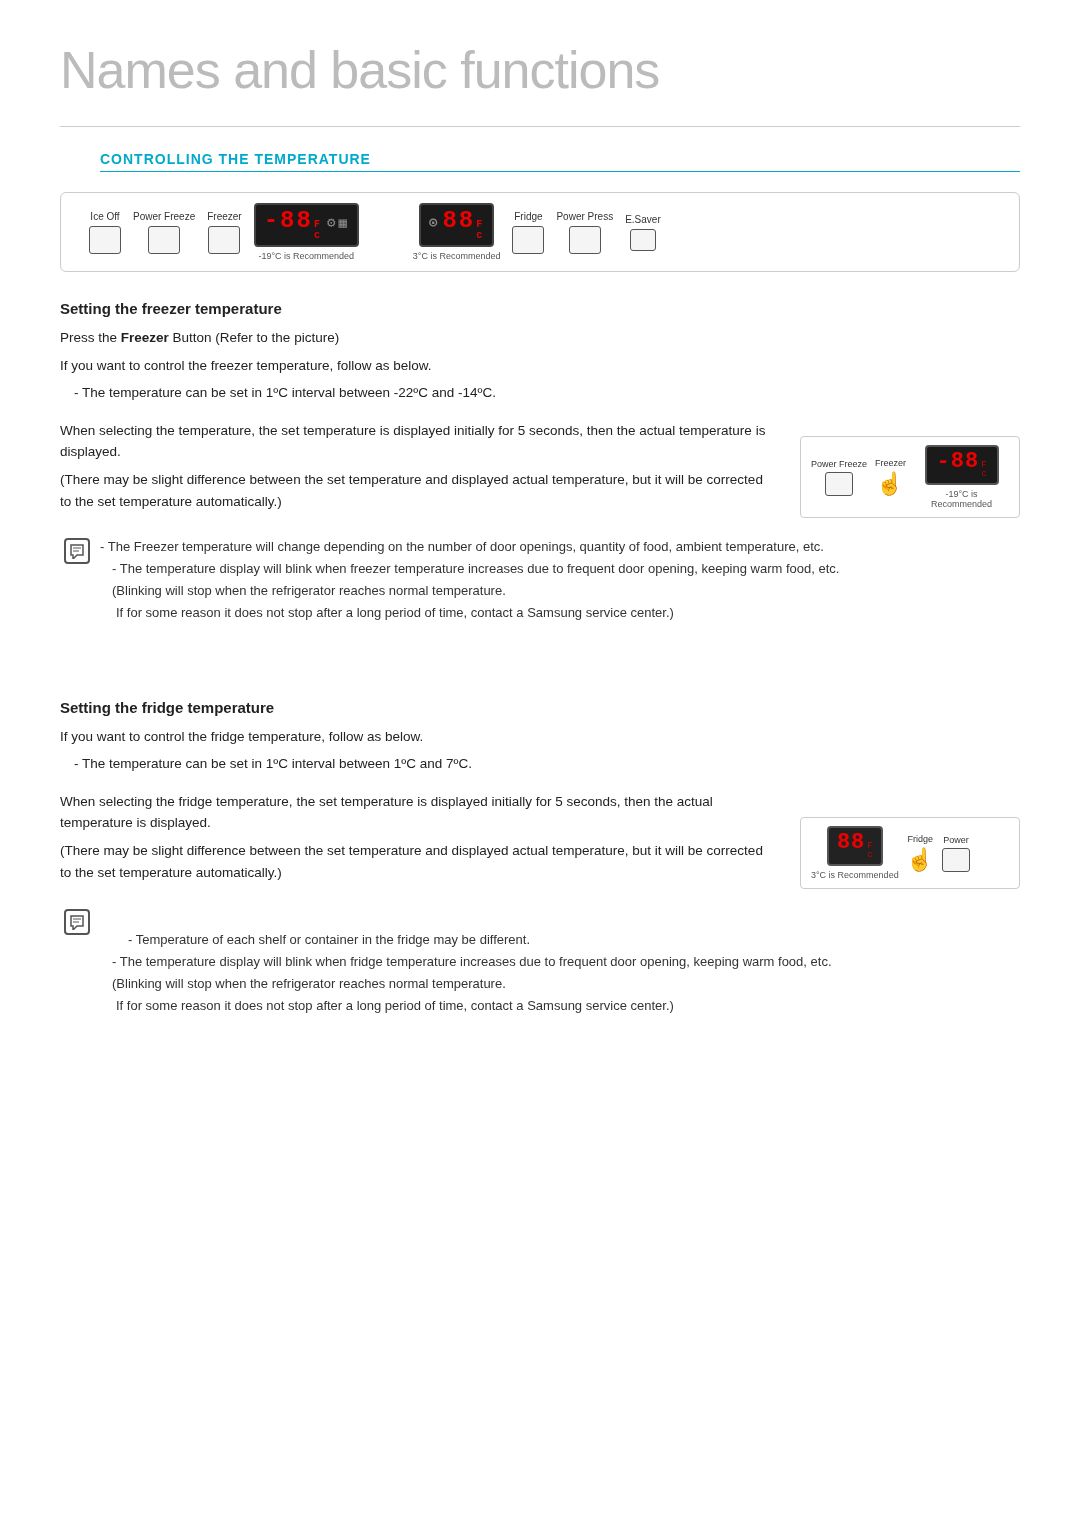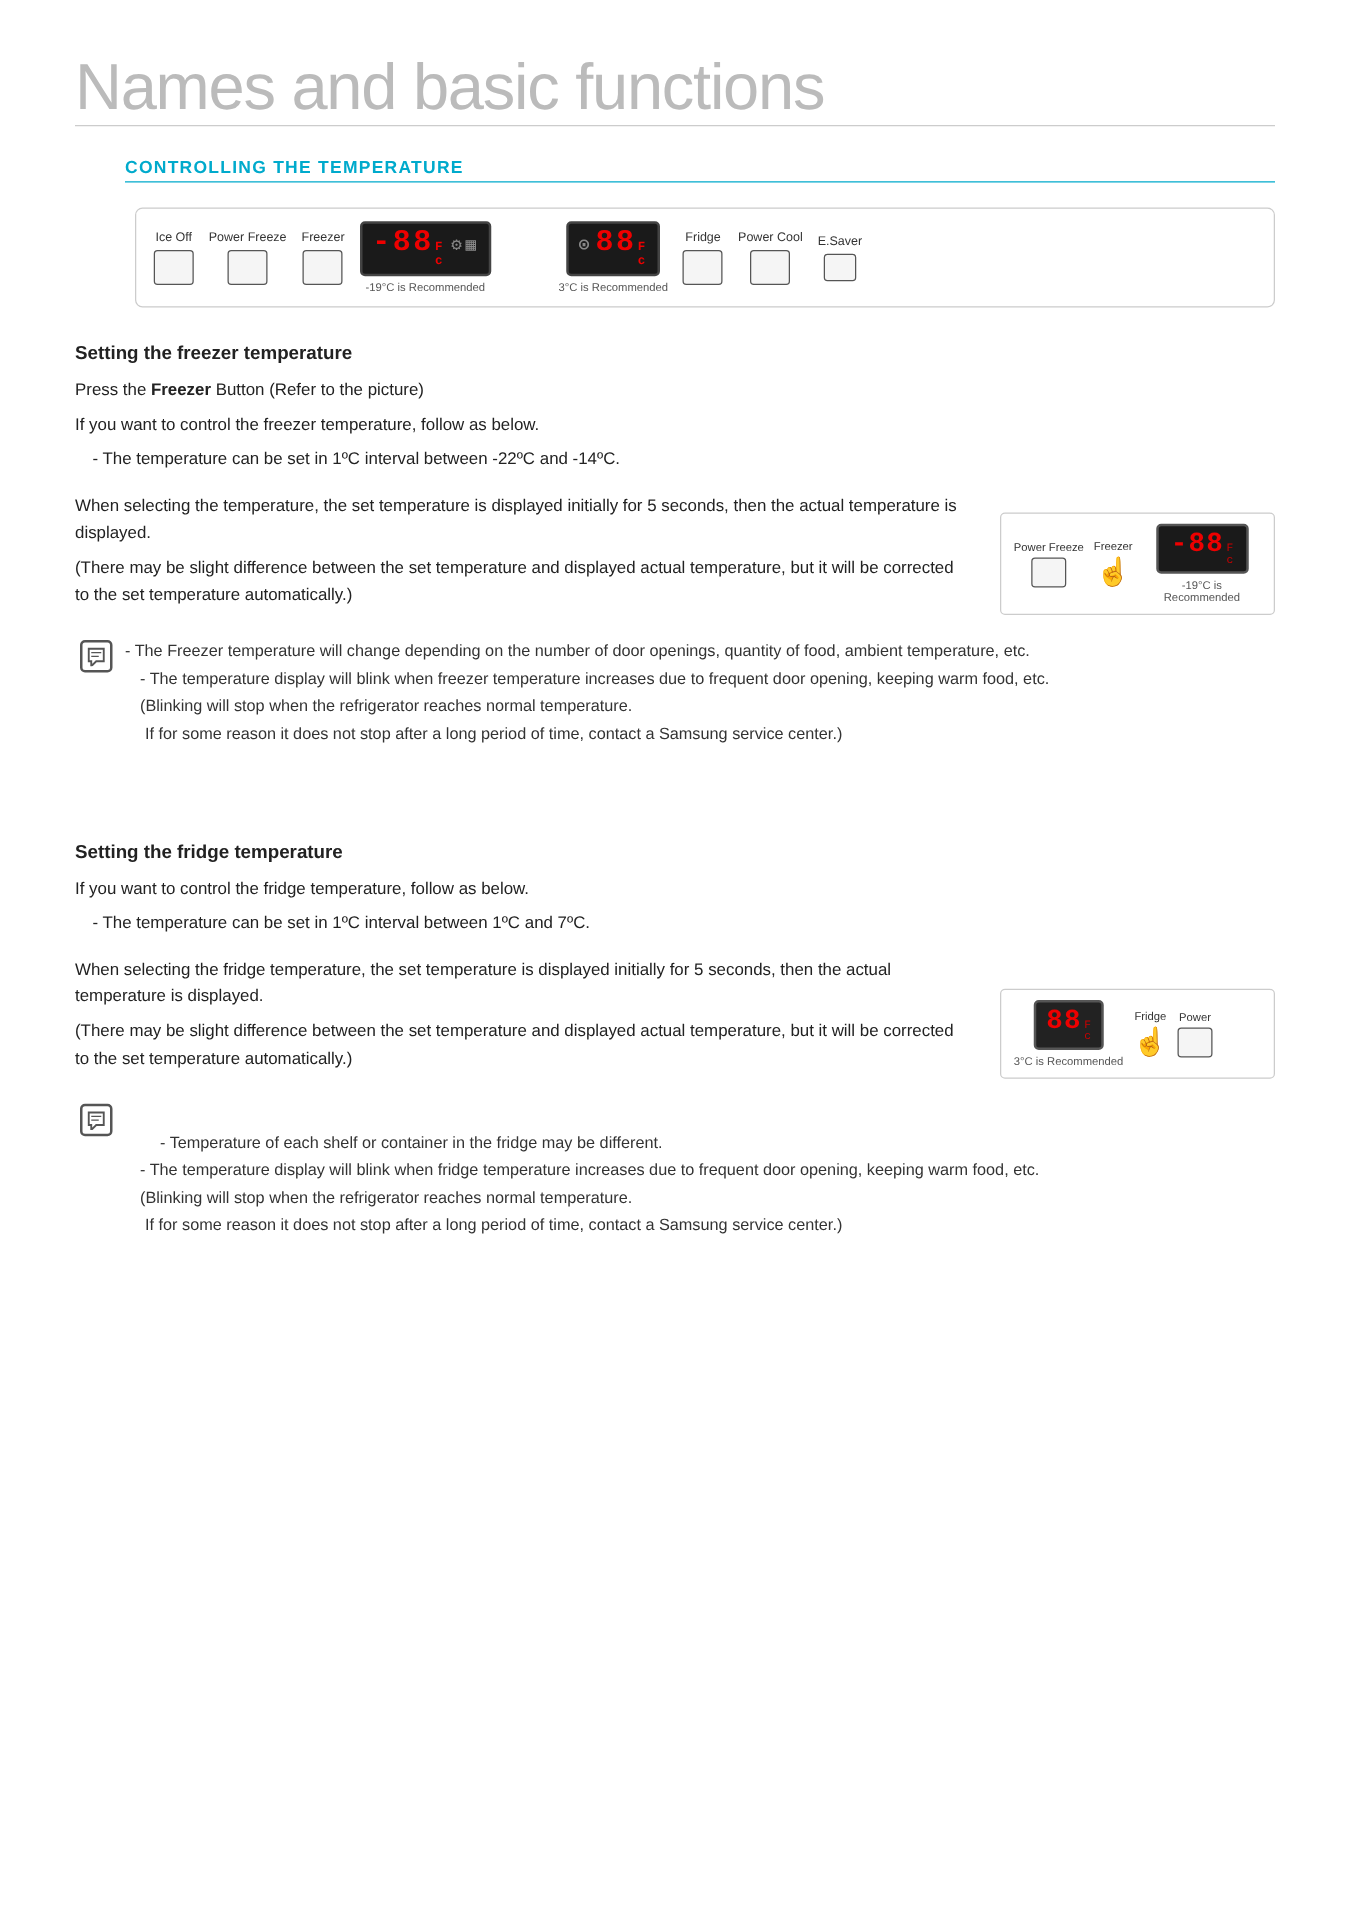--- a/index.html
+++ b/index.html
@@ -20,7 +20,7 @@
       letter-spacing: -1px;
       margin-bottom: 12px;
       border-bottom: 1px solid #ccc;
-      padding-bottom: 0;
+      padding-bottom: 26px;
     }
 
     

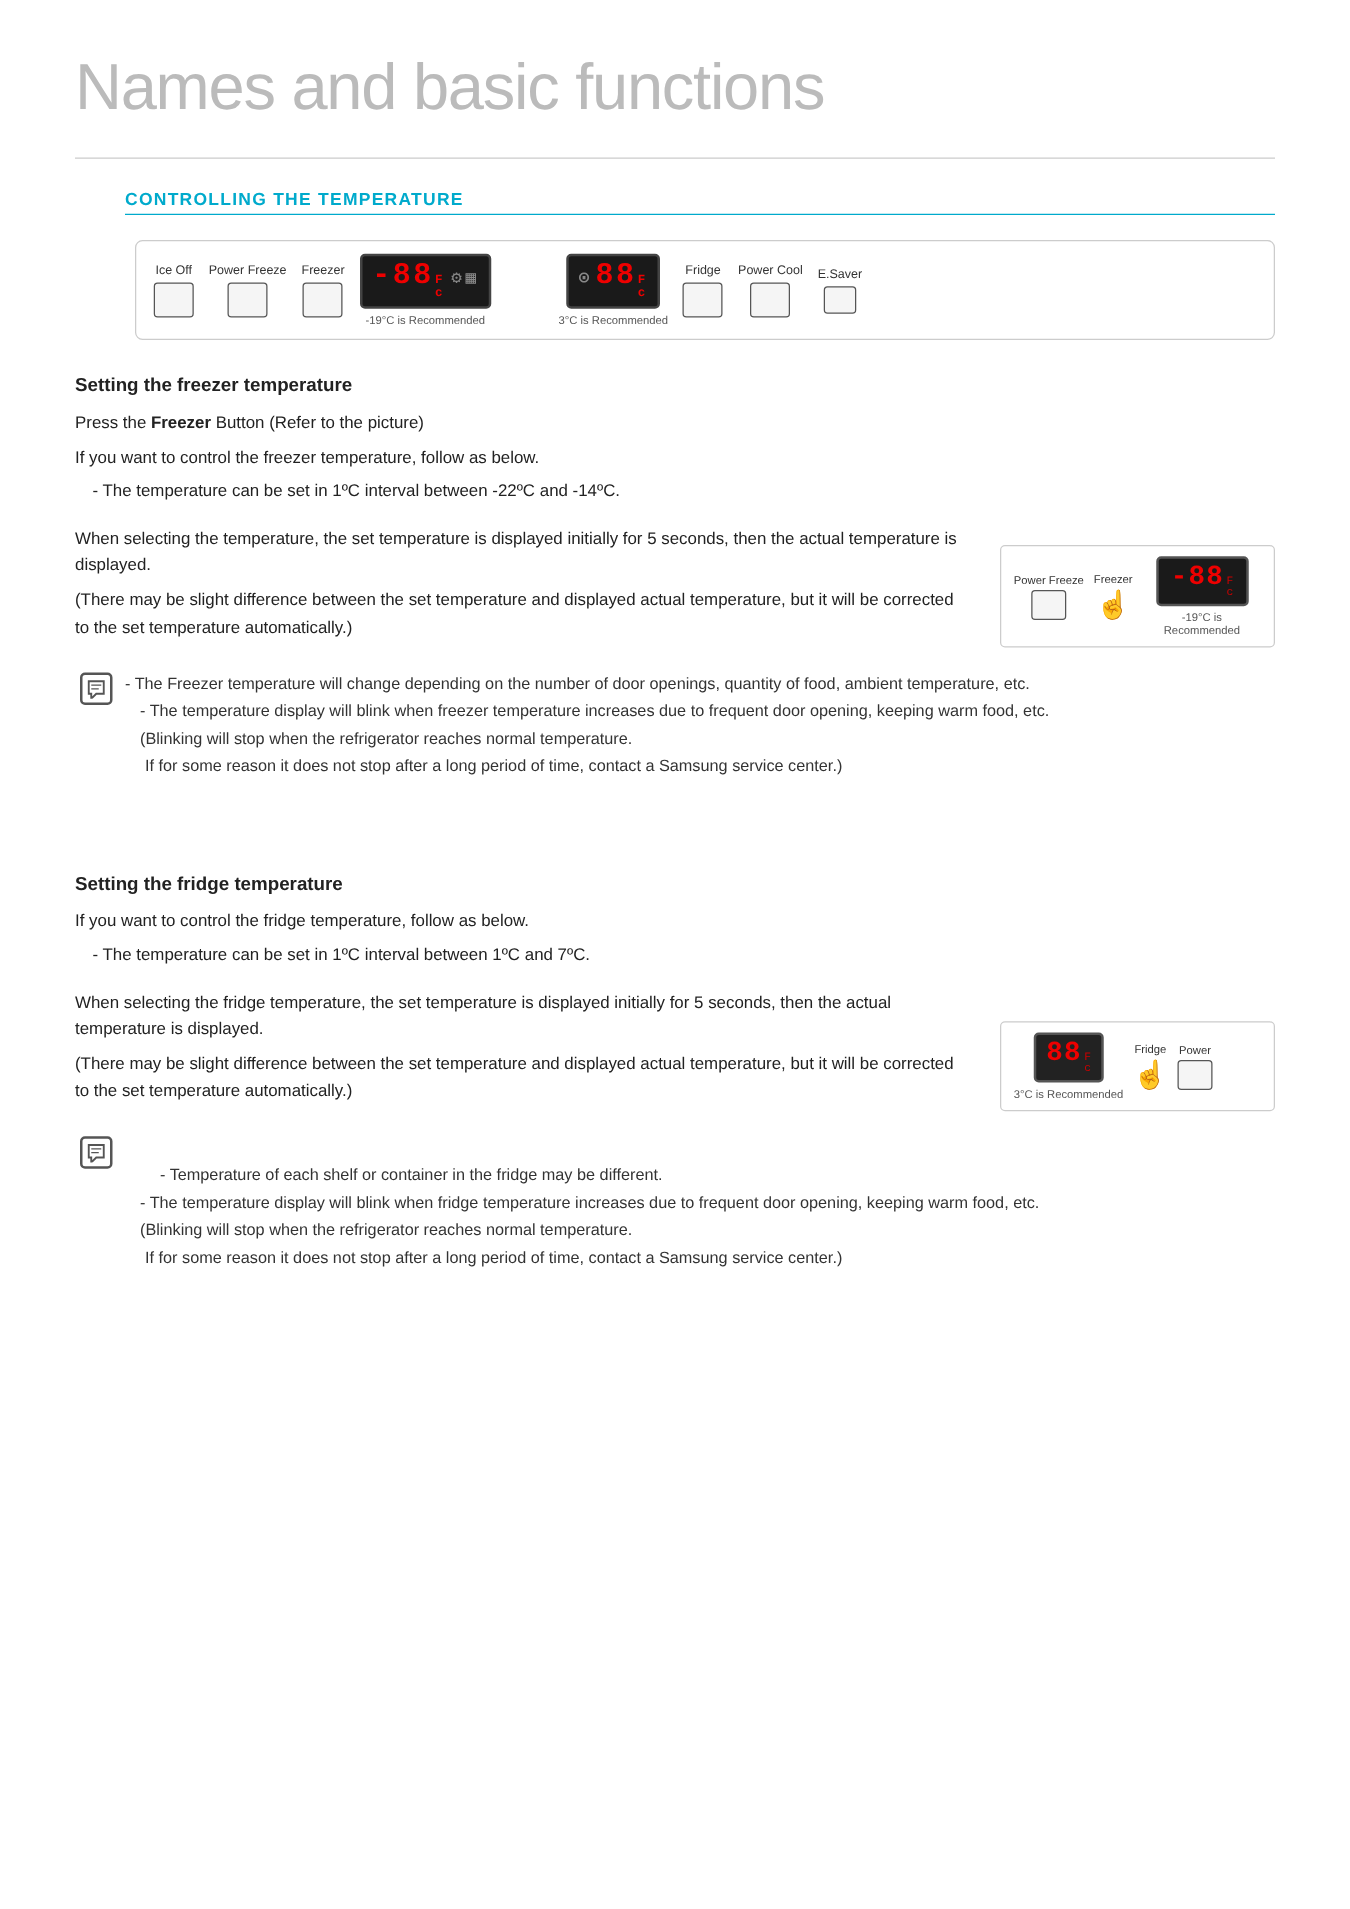--- a/index.html
+++ b/index.html
@@ -41,14 +41,13 @@
     .control-panel {
       border: 1px solid #ccc;
       border-radius: 6px;
-      padding: 10px 14px;
+      padding: 10px 28px;
       display: flex;
       align-items: center;
       gap: 12px;
       margin-bottom: 28px;
       background: #fff;
       flex-wrap: nowrap;
-      margin-left: 48px;
     }
 
     .panel-group {

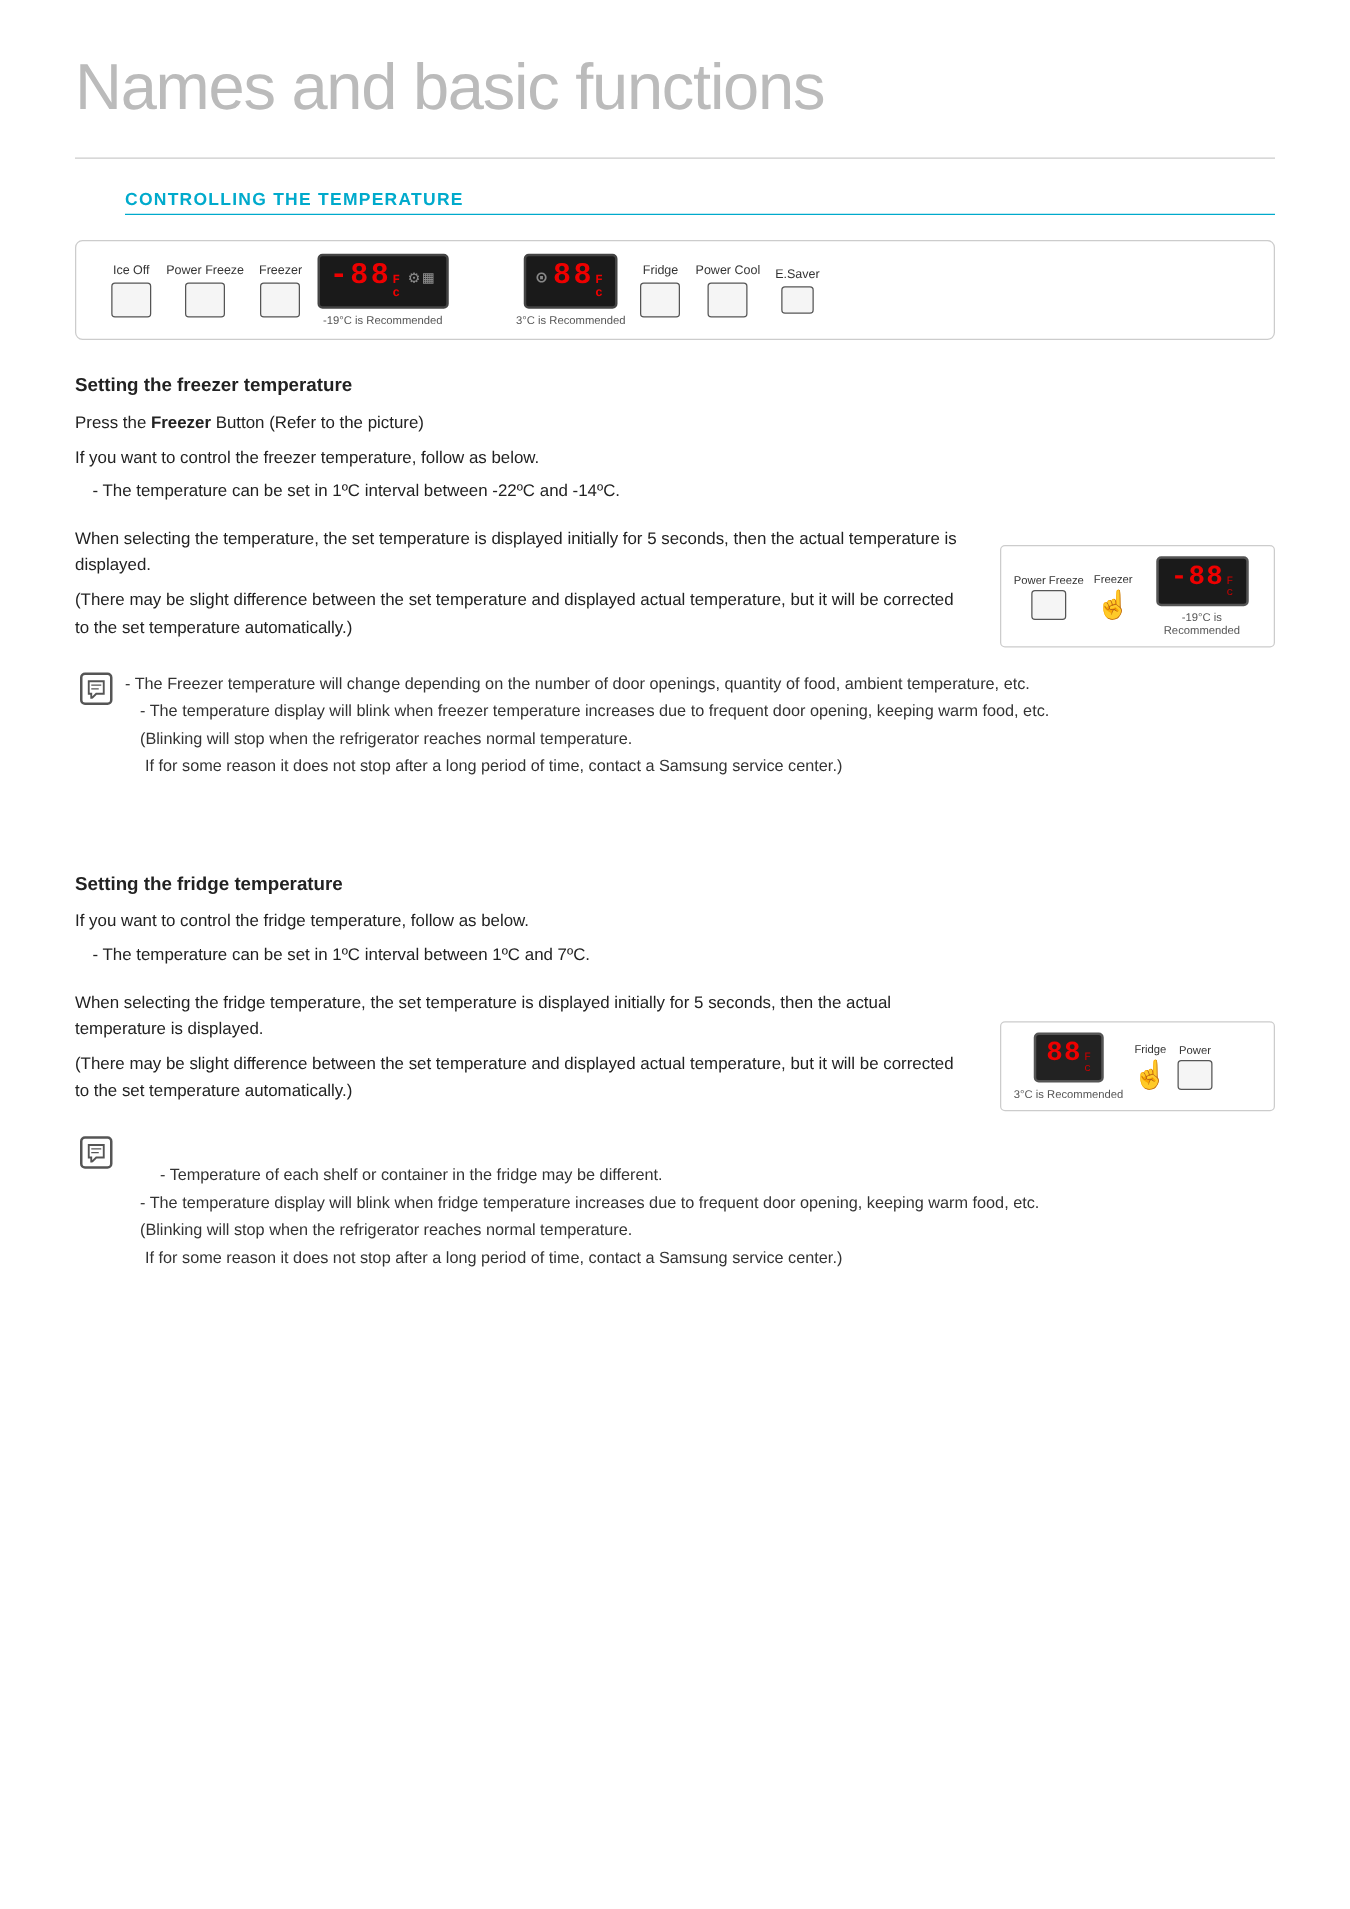--- a/index.html
+++ b/index.html
@@ -301,7 +301,7 @@
   </div>
 
   <div class="panel-group">
-    <span class="panel-label">Power Cool</span>
+    <span class="panel-label">Power Press</span>
     <div class="panel-button"></div>
   </div>
 

